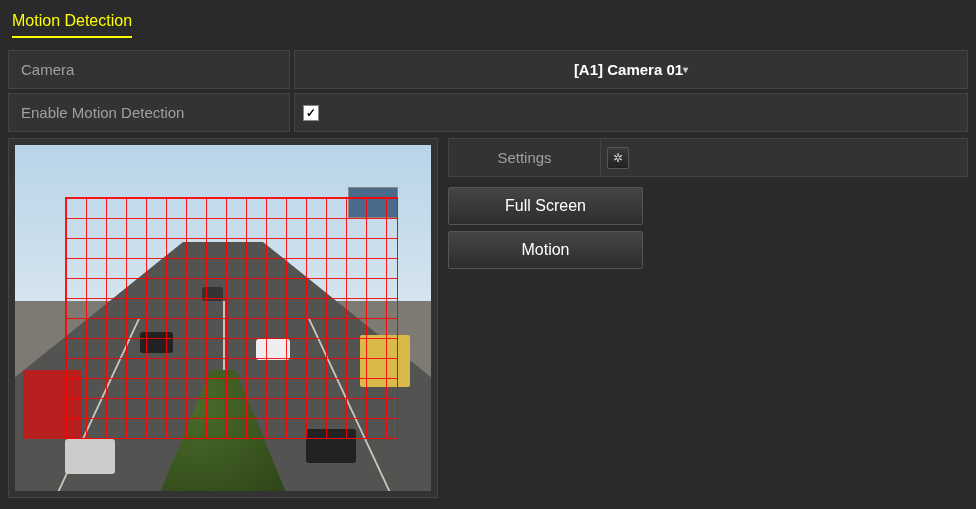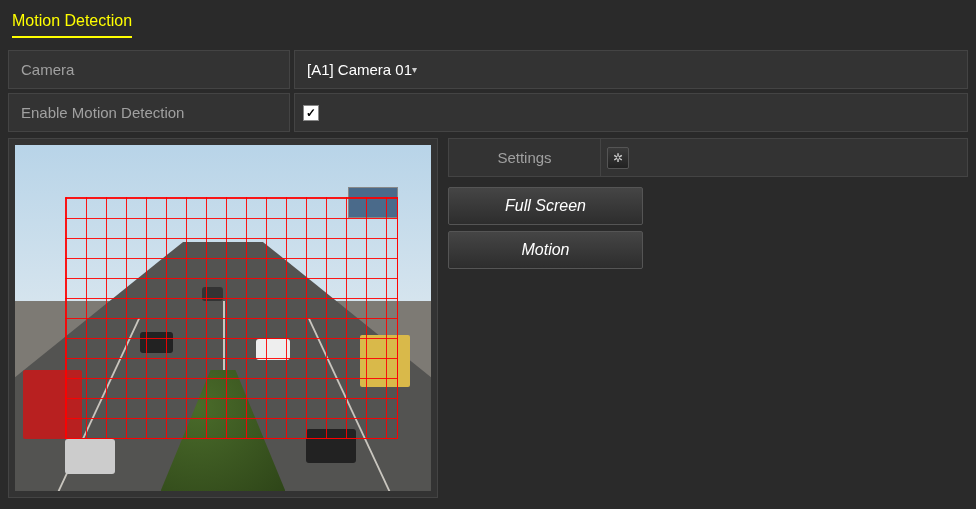--- a/index.html
+++ b/index.html
@@ -56,8 +56,9 @@
     color: #fff;
     display:flex;
     align-items:center;
-    justify-content:flex-start;
-    cursor:pointer;
+    justify-content:center;
+    cursor:pointer;
+    font-weight:bold;
   }
   .select-caret {
     font-size: 10px;

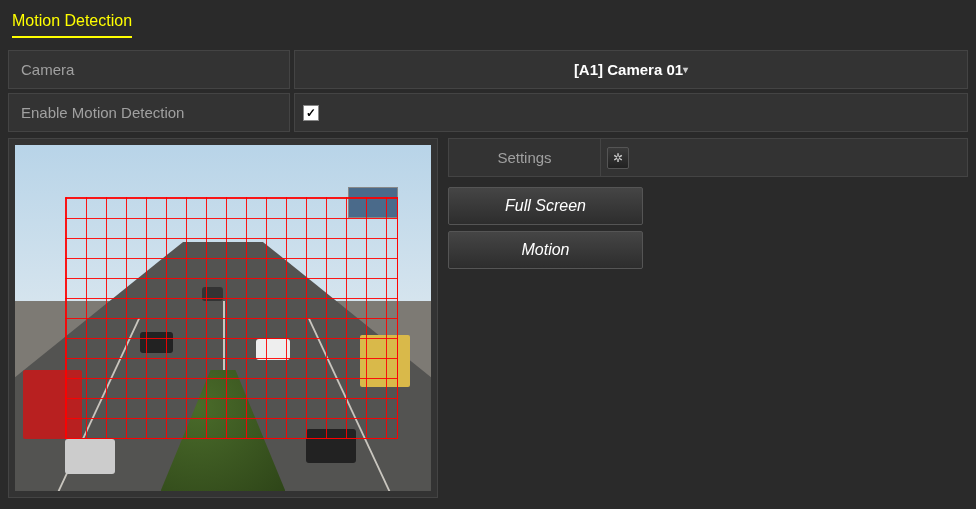--- a/index.html
+++ b/index.html
@@ -275,7 +275,6 @@
     justify-content:center;
     margin-top:6px;
     cursor:pointer;
-    font-style:italic;
   }
   .action-btn:first-of-type { margin-top:14px; }
 </style>

